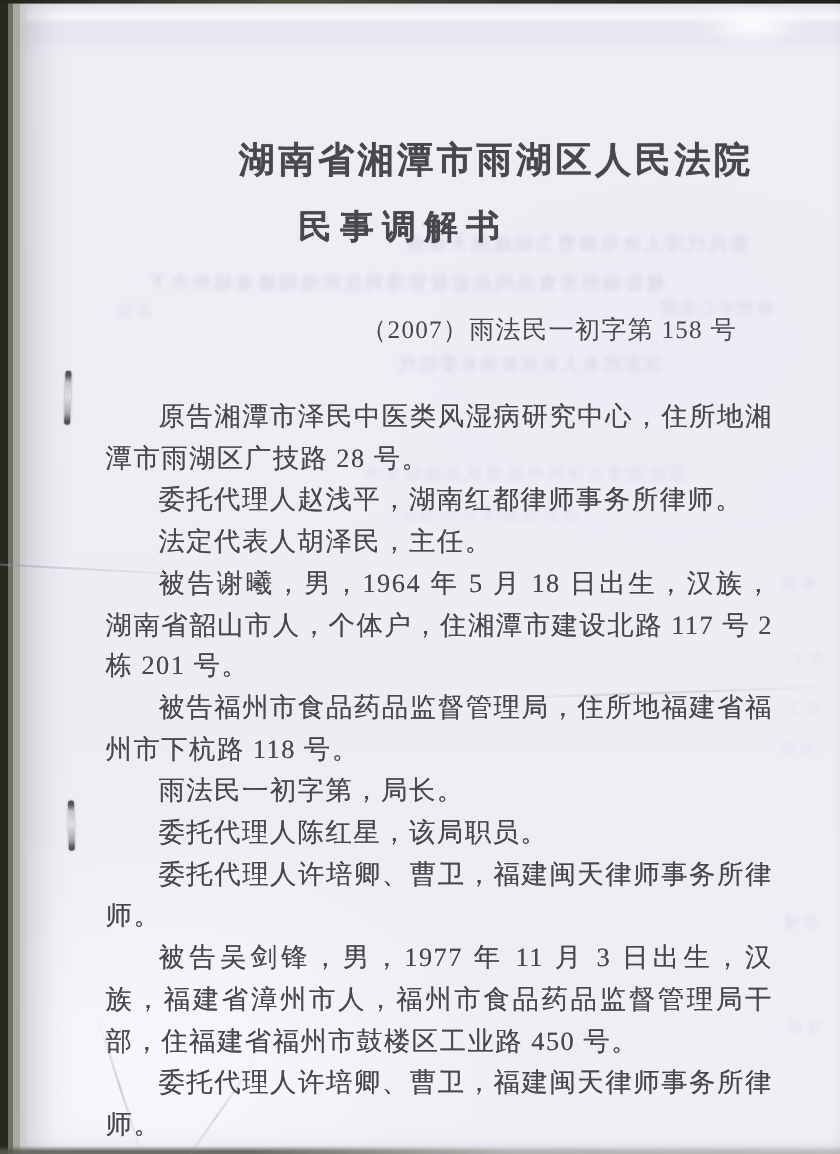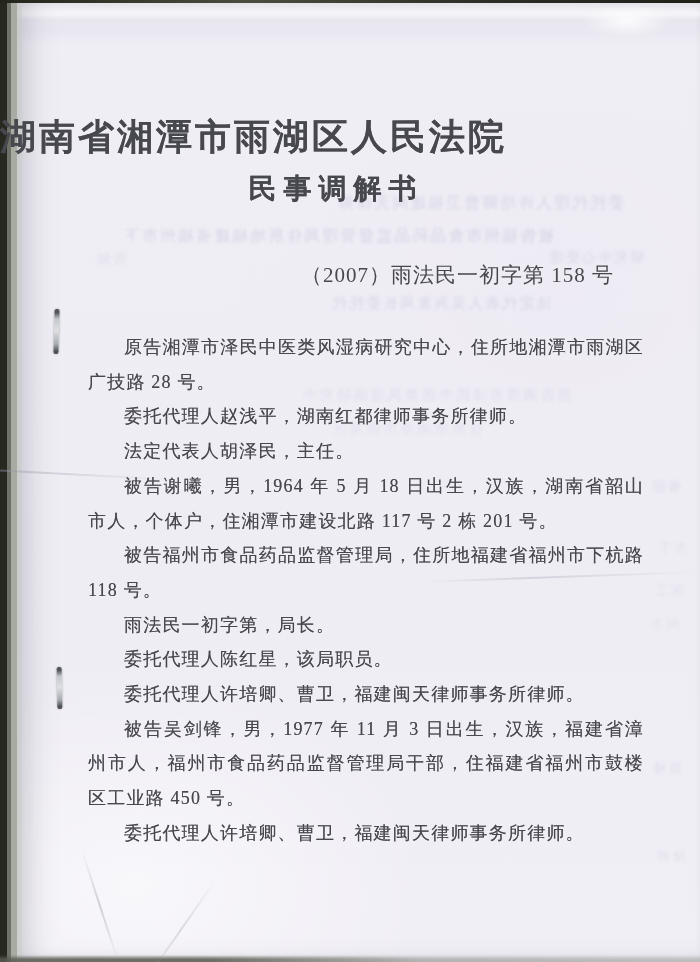--- a/index.html
+++ b/index.html
@@ -59,8 +59,8 @@
   
   .content{position:absolute;inset:0;color:#47474e;}
   .court-name{
-    position:absolute;top:113px;left:0;width:628px;margin:0;text-align:left;
-    font-size:36px;font-weight:600;letter-spacing:3px;
+    position:absolute;top:113px;left:0;width:628px;margin:0;text-align:right;
+    font-size:30px;font-weight:600;letter-spacing:3px;
     text-shadow:0 0 .6px rgba(70,70,78,.7);
   }
   .doc-type{

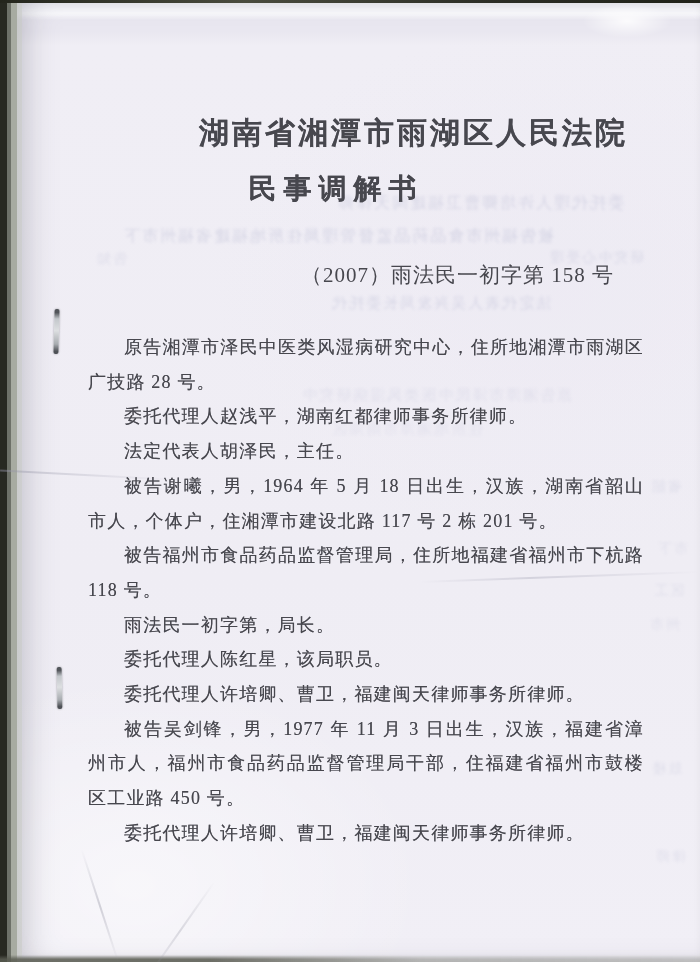--- a/index.html
+++ b/index.html
@@ -73,7 +73,7 @@
   }
   .body-text{
     position:absolute;top:330px;left:88px;width:556px;
-    font-size:18px;line-height:34.7px;text-align:justify;
+    font-size:22px;line-height:34.7px;text-align:justify;
     text-shadow:0 0 .5px rgba(70,70,78,.65);letter-spacing:1.2px;
   }
   .body-text p{margin:0;text-indent:2em;}

